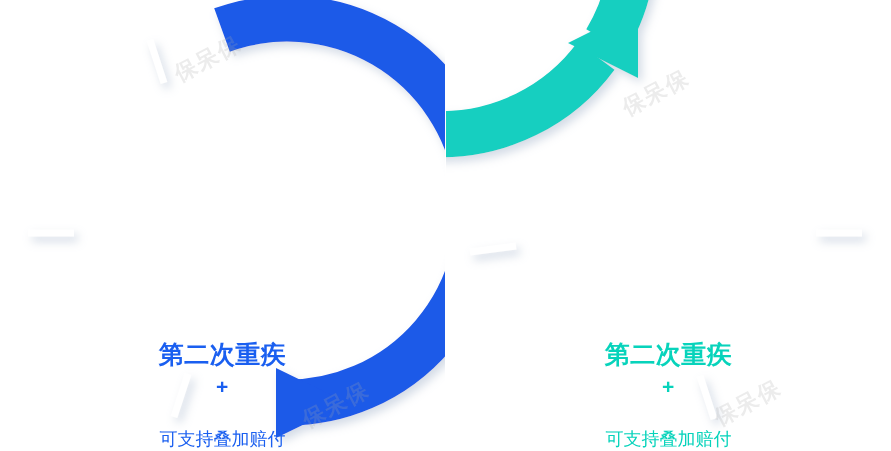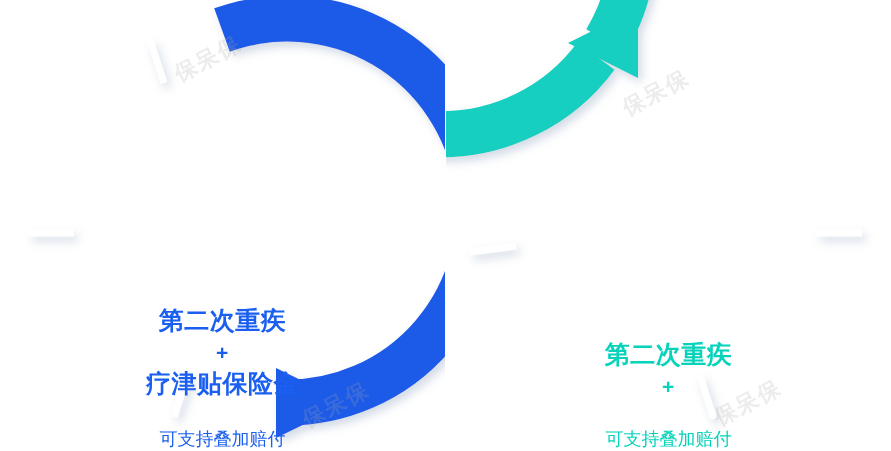--- a/index.html
+++ b/index.html
@@ -121,7 +121,6 @@
       <div class="text-inner">
         <div class="line main-line">第二次重疾</div>
         <div class="line plus-line">+</div>
-        <div class="line body-line">疗津贴保险金</div>
         <div class="gap"></div>
         <div class="footer-line">可支持叠加赔付</div>
       </div>

